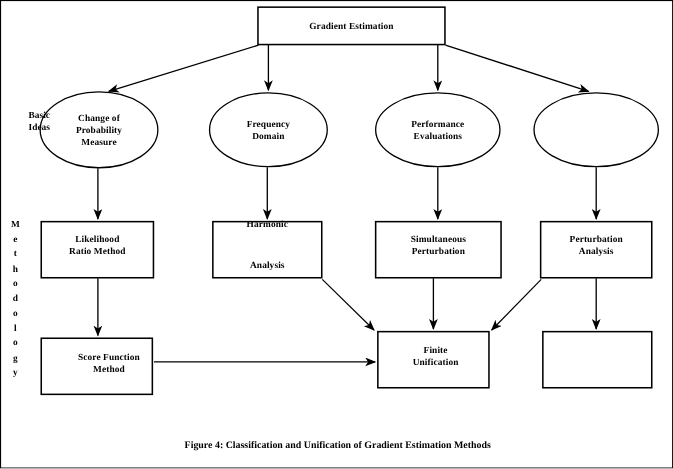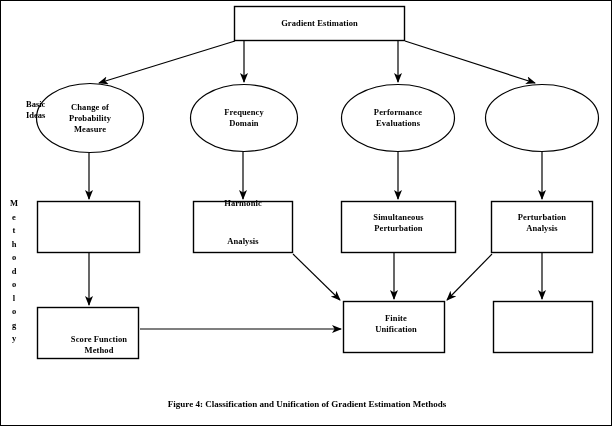--- a/index.html
+++ b/index.html
@@ -162,6 +162,10 @@
   </div>
 
 
+  <div class="node-label" style="left:36px; top:200px; width:103px; height:43px;">
+    <span>Likelihood</span>
+    <span>Ratio Method</span>
+  </div>
 
   <div class="node-label" style="left:192px; top:200px; width:100px; height:43px;gap:27px;">
     <span>Harmonic</span>

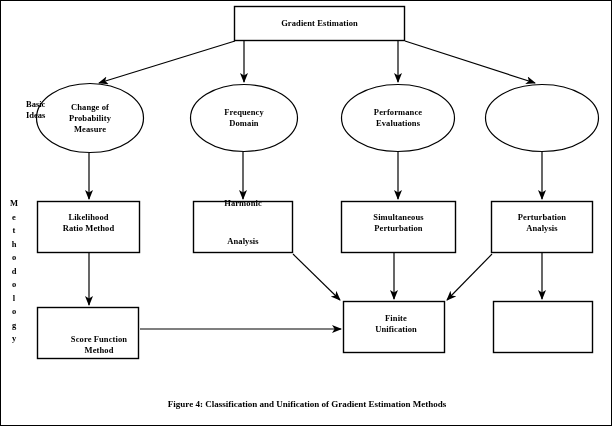--- a/index.html
+++ b/index.html
@@ -182,7 +182,7 @@
     <span>Analysis</span>
   </div>
 
-  <div class="node-label" style="left:36px; top:321px; width:124px; height:46px;">
+  <div class="node-label" style="left:36px; top:306px; width:124px; height:46px;">
     <span>Score Function</span>
     <span>Method</span>
   </div>

